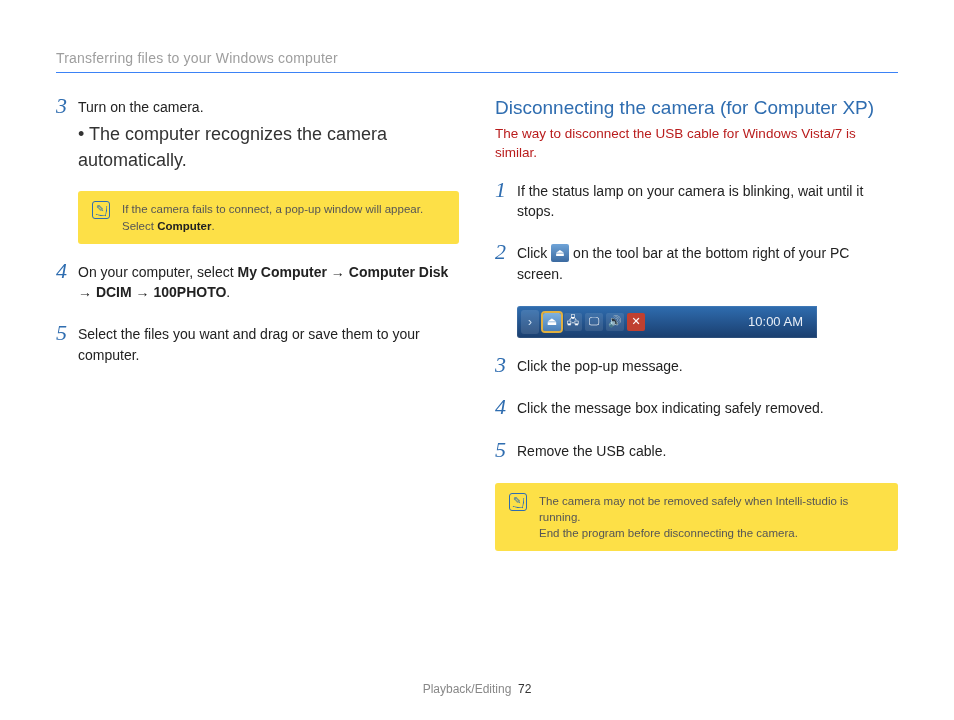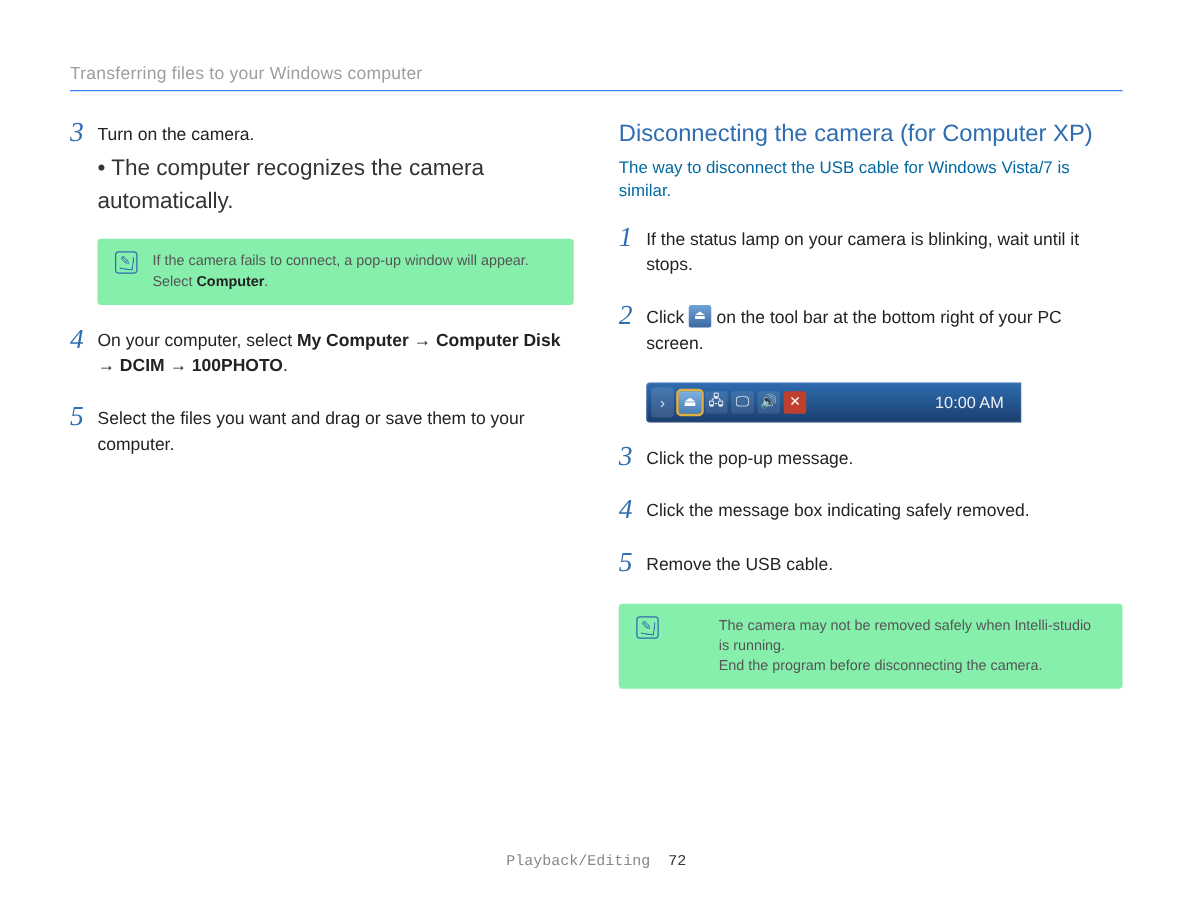--- a/index.html
+++ b/index.html
@@ -23,7 +23,7 @@
   .note-text { font-size: 11.5px; color: #555; line-height: 1.4; }
   .note-text b { font-weight: 700; color: #222; }
   .h2 { color: #2f6db0; font-size: 19px; font-weight: 400; margin-bottom: 6px; }
-  .sub { font-size: 13.5px; color: #0369a1; margin-bottom: 18px; line-height: 1.4; }
+  .sub { font-size: 13.5px; color: #b91c1c; margin-bottom: 18px; line-height: 1.4; }
   .inline-icon { display: inline-block; width: 18px; height: 18px; vertical-align: -4px; background: linear-gradient(#6fa4d8,#3b6aa0); border-radius: 2px; position: relative; }
   .inline-icon::after { content: "⏏"; font-size: 10px; color: #fff; position: absolute; left: 4px; top: 2px; }
   .taskbar { margin: 10px 0 18px 22px; width: 300px; height: 32px; background: linear-gradient(#2f6db0,#1a3e6e); border-radius: 3px 0 0 3px; display: flex; align-items: center; padding: 0 4px; position: relative; overflow: hidden; box-shadow: inset 0 0 0 1px rgba(255,255,255,0.08); }

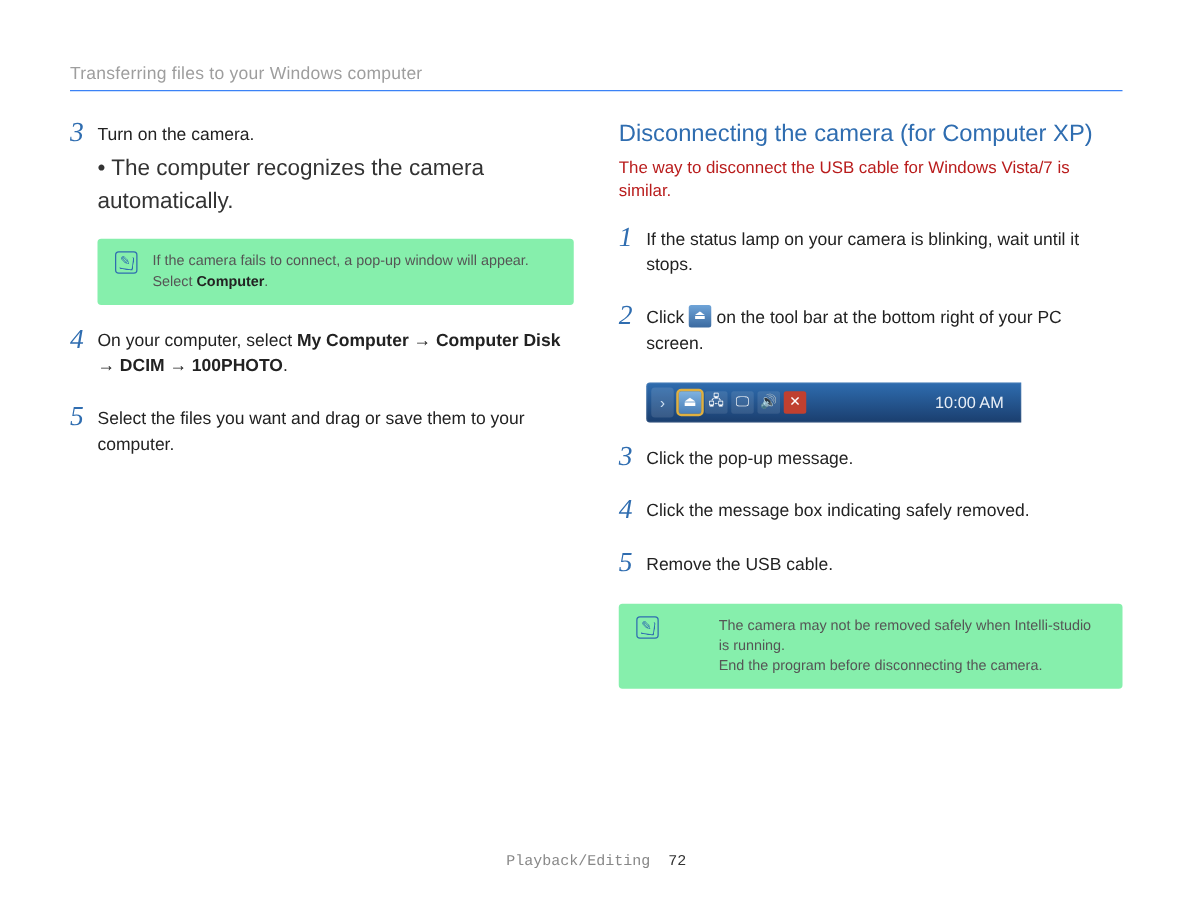--- a/index.html
+++ b/index.html
@@ -15,7 +15,7 @@
   .body ul { list-style: none; padding-left: 0; }
   .body ul li { font-size: 18px; color: #333; }
   .body ul li::before { content: "• "; }
-  .note { background: #86efac; border-radius: 3px; padding: 10px 14px 10px 14px; display: flex; align-items: flex-start; margin: 10px 0 18px 22px; }
+  .note { background: #fde047; border-radius: 3px; padding: 10px 14px 10px 14px; display: flex; align-items: flex-start; margin: 10px 0 18px 22px; }
   .note2 { margin-left: 0; gap: 36px; }
   .note-icon { width: 18px; height: 18px; border: 1.5px solid #2f6db0; border-radius: 3px; margin-right: 12px; flex: 0 0 18px; position: relative; }
   .note-icon::before { content: ""; position: absolute; left: 3px; top: 3px; width: 10px; height: 10px; border: 1.5px solid #2f6db0; border-radius: 2px; transform: rotate(8deg); border-top: none; border-left: none; }

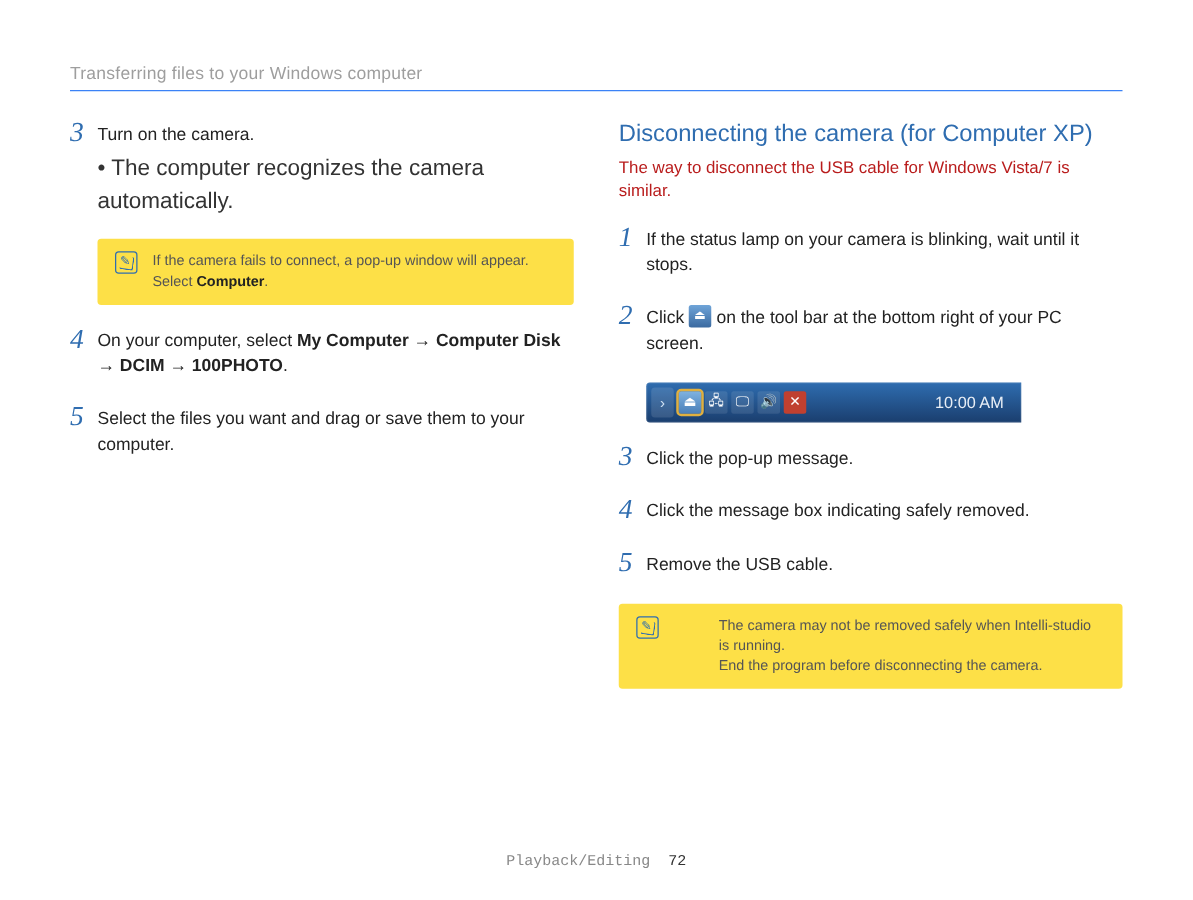--- a/index.html
+++ b/index.html
@@ -16,7 +16,7 @@
   .body ul li { font-size: 18px; color: #333; }
   .body ul li::before { content: "• "; }
   .note { background: #fde047; border-radius: 3px; padding: 10px 14px 10px 14px; display: flex; align-items: flex-start; margin: 10px 0 18px 22px; }
-  .note2 { margin-left: 0; gap: 36px; }
+  .note2 { margin-left: 0; }
   .note-icon { width: 18px; height: 18px; border: 1.5px solid #2f6db0; border-radius: 3px; margin-right: 12px; flex: 0 0 18px; position: relative; }
   .note-icon::before { content: ""; position: absolute; left: 3px; top: 3px; width: 10px; height: 10px; border: 1.5px solid #2f6db0; border-radius: 2px; transform: rotate(8deg); border-top: none; border-left: none; }
   .note-icon::after { content: "✎"; font-size: 10px; color: #2f6db0; position: absolute; left: 3px; top: 1px; }

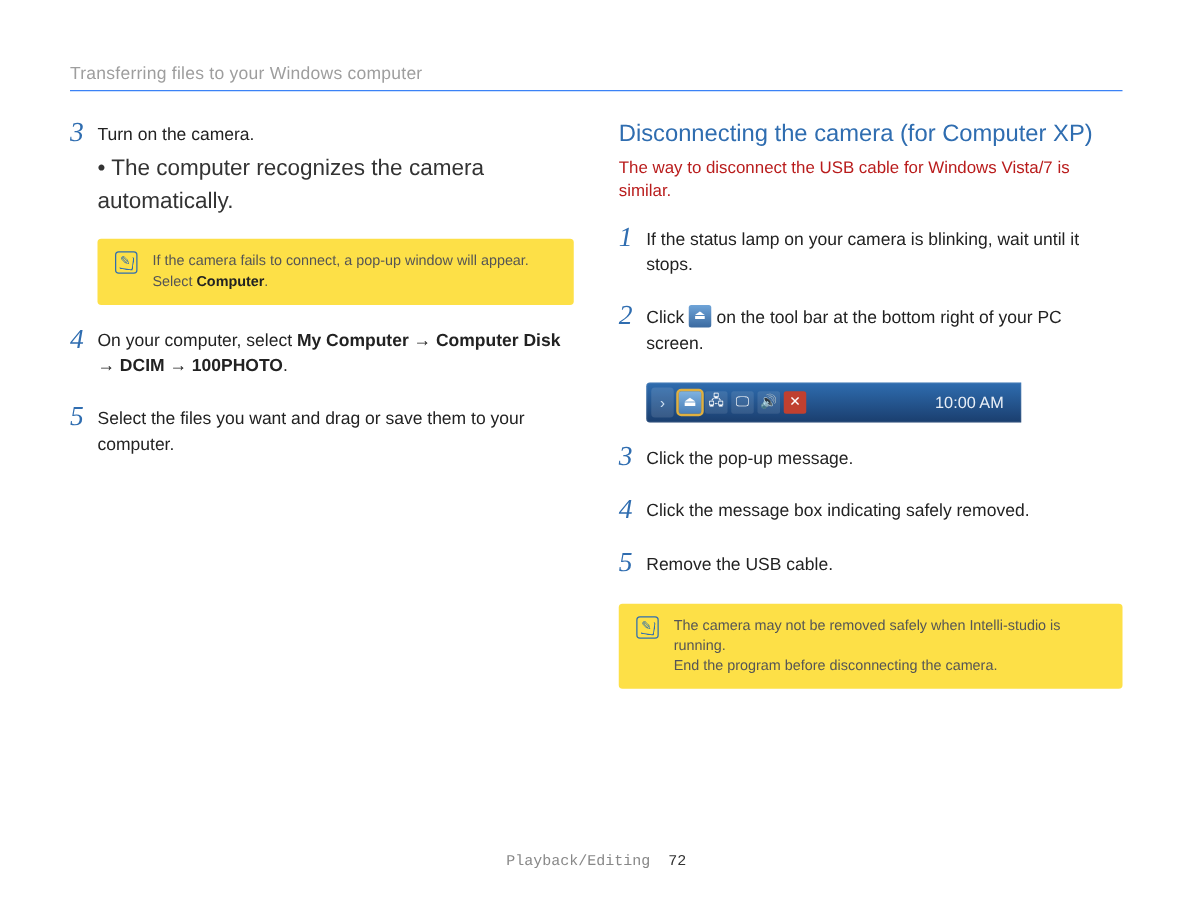--- a/index.html
+++ b/index.html
@@ -34,7 +34,7 @@
   .tb-icon.red { background: #c04030; }
   .tb-icon.orange { color: #e08030; }
   .tb-time { margin-left: auto; color: #e8eef6; font-size: 13px; padding-right: 10px; font-weight: 300; }
-  .footer { position: absolute; bottom: 24px; left: 0; width: 100%; text-align: center; font-size: 12px; color: #888; font-family: Liberation Mono, monospace; }
+  .footer { position: absolute; bottom: 24px; left: 0; width: 100%; text-align: center; font-size: 12px; color: #888; }
   .footer .pn { color: #333; }
   b { font-weight: 700; }
 </style>

